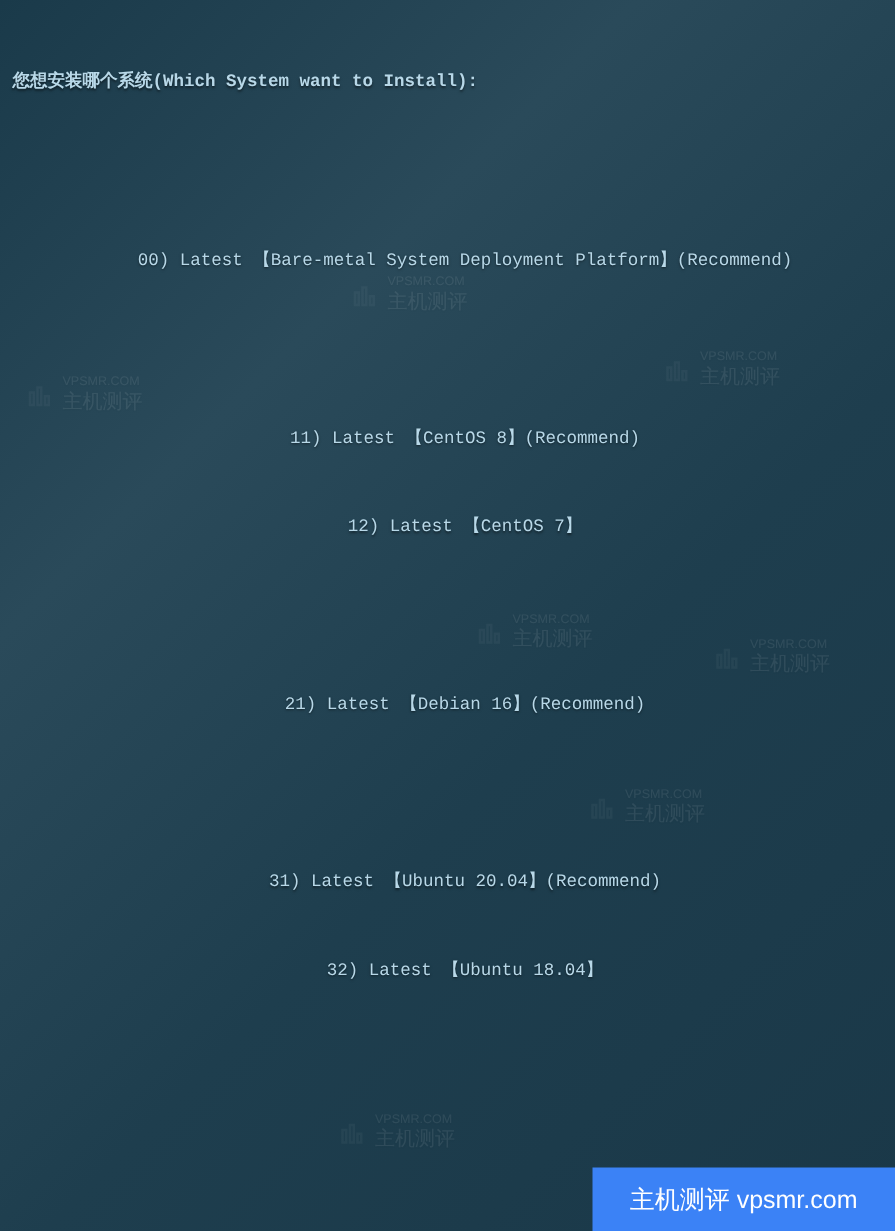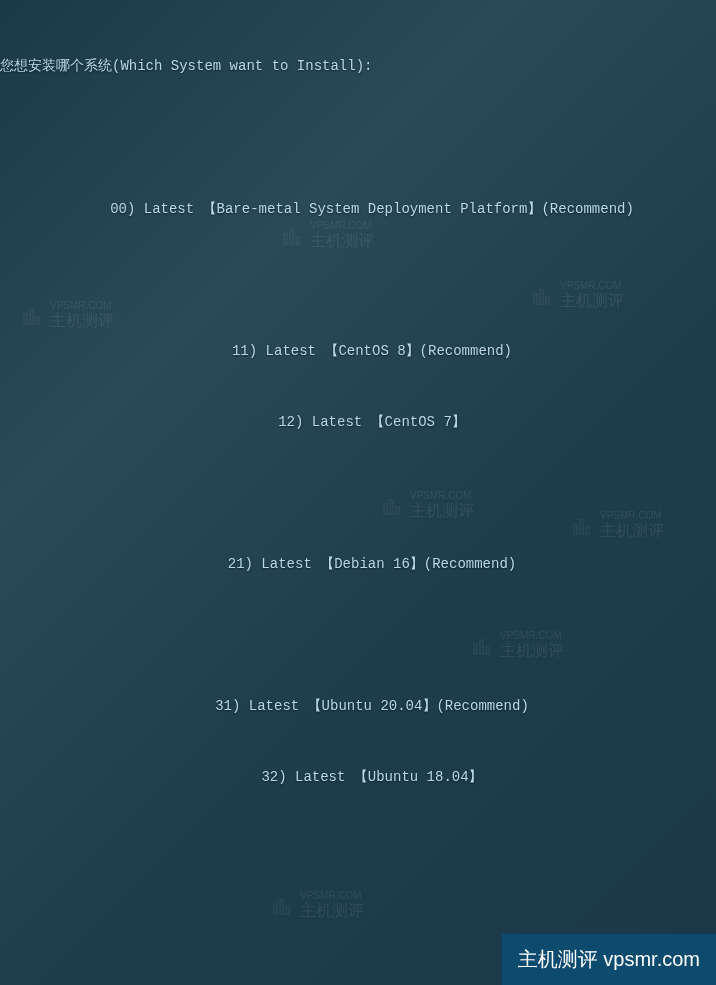--- a/index.html
+++ b/index.html
@@ -43,7 +43,8 @@
       z-index: 1;
     }
     .line {
-      padding-left: 0;
+      padding-left: 10px;
+      font-weight: bold;
     }
     .indent {
       padding-left: 28px;

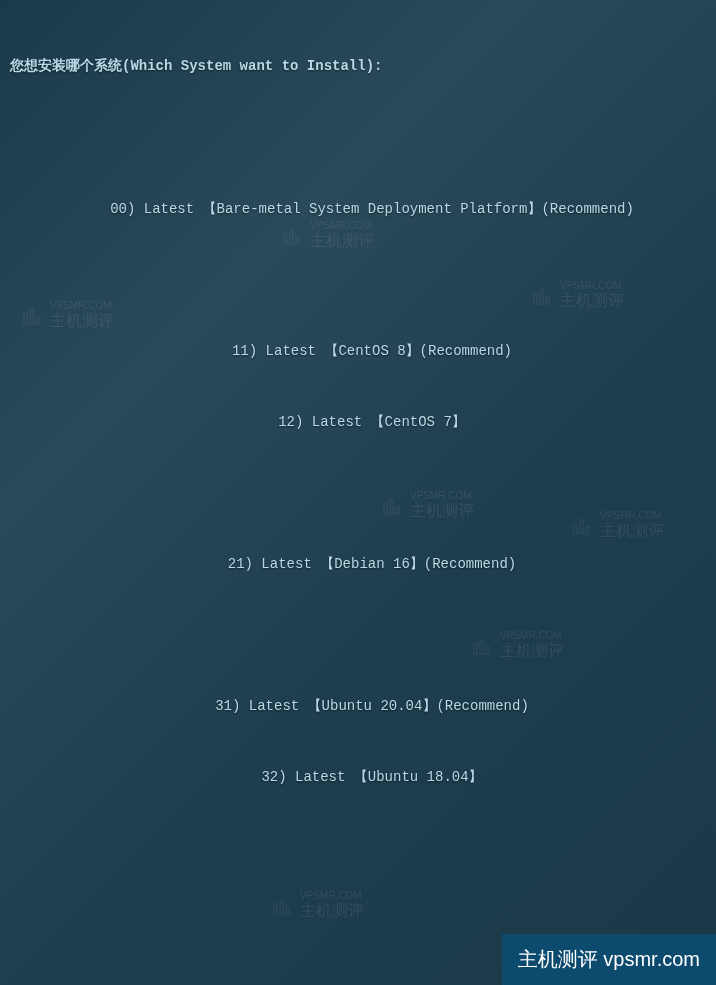--- a/index.html
+++ b/index.html
@@ -57,9 +57,9 @@
       position: absolute;
       bottom: 0;
       right: 0;
-      background: #0c4a6e;
+      background: #3b82f6;
       color: #ffffff;
-      padding: 12px 16px;
+      padding: 12px 30px;
       font-family: sans-serif;
       font-size: 20px;
       font-weight: 500;

